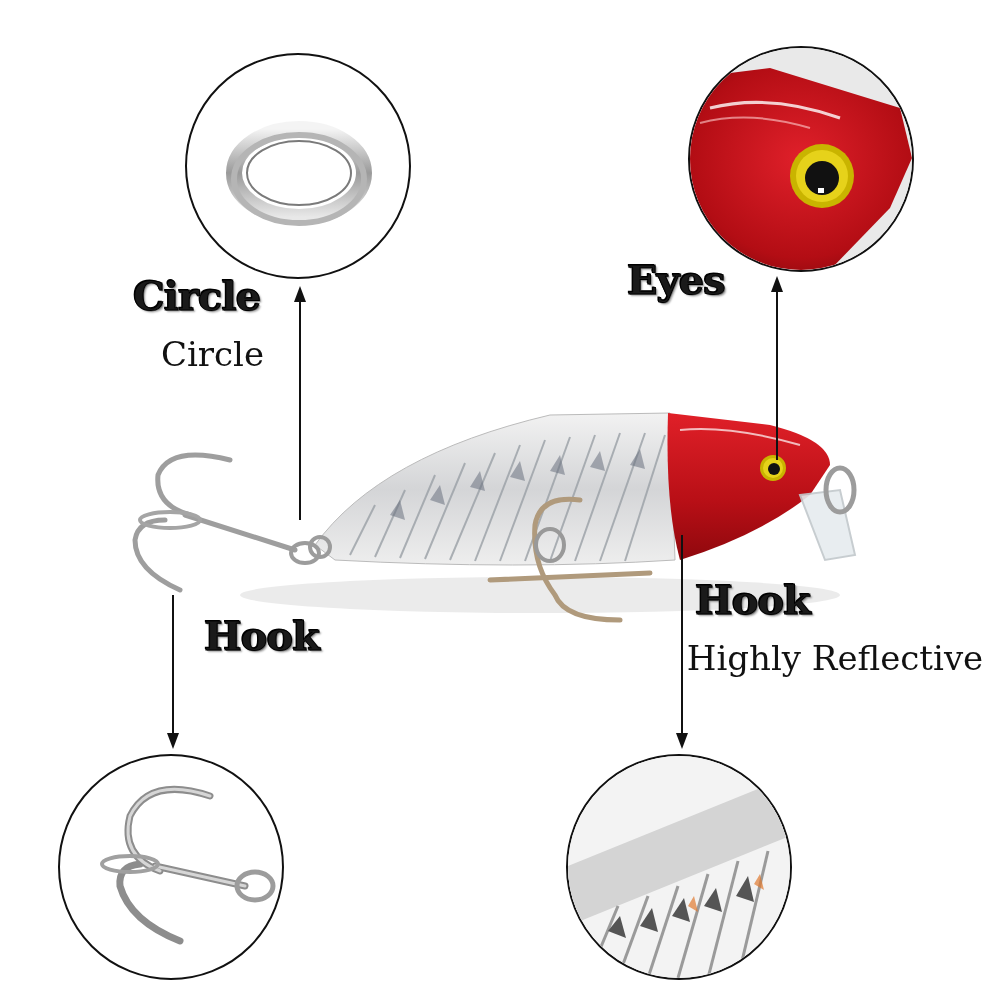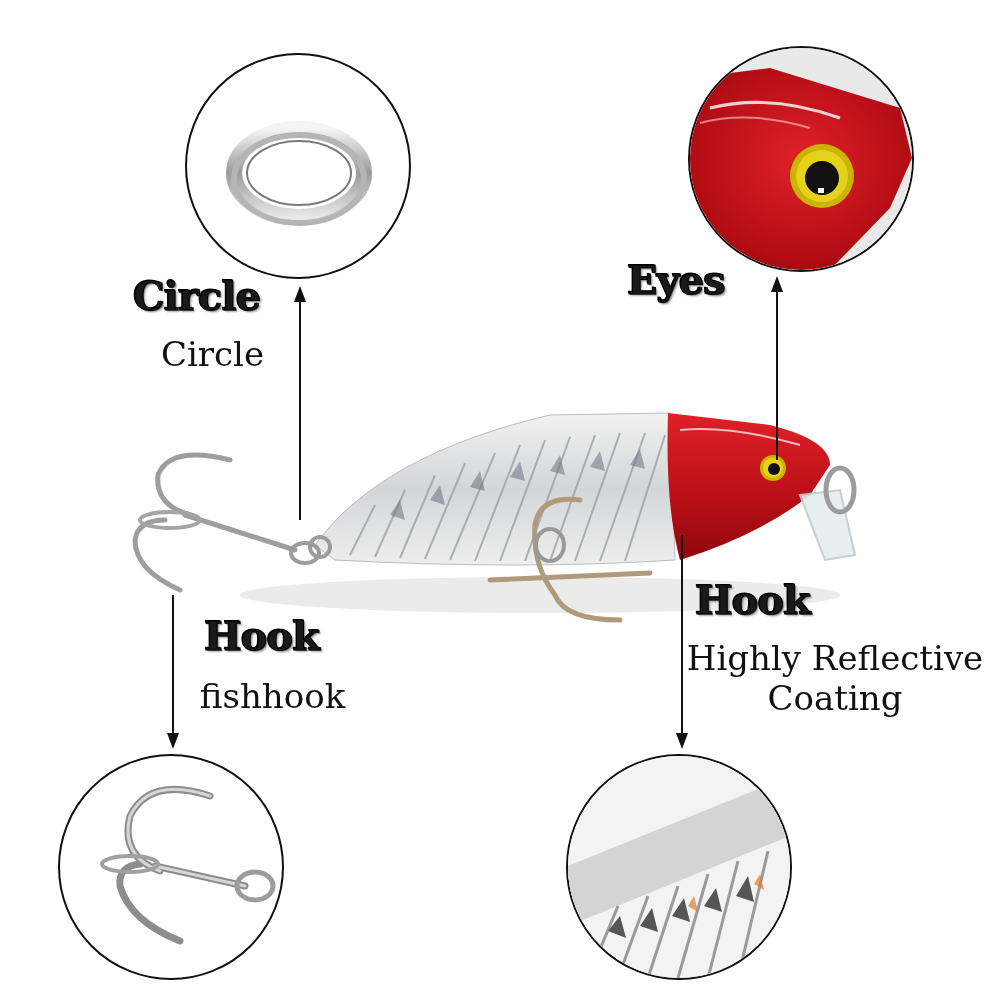--- a/index.html
+++ b/index.html
@@ -184,7 +184,6 @@
 
 <div class="title" style="left:204px; top:612px;">Hook</div>
 <div class="desc" style="left:180px; top:676px; width:185px;">
-  <div>fishhook</div>
 </div>
 <div class="vline" style="left:172px; top:595px; height:140px;"></div>
 <div class="arrow-down" style="left:167px; top:733px;"></div>

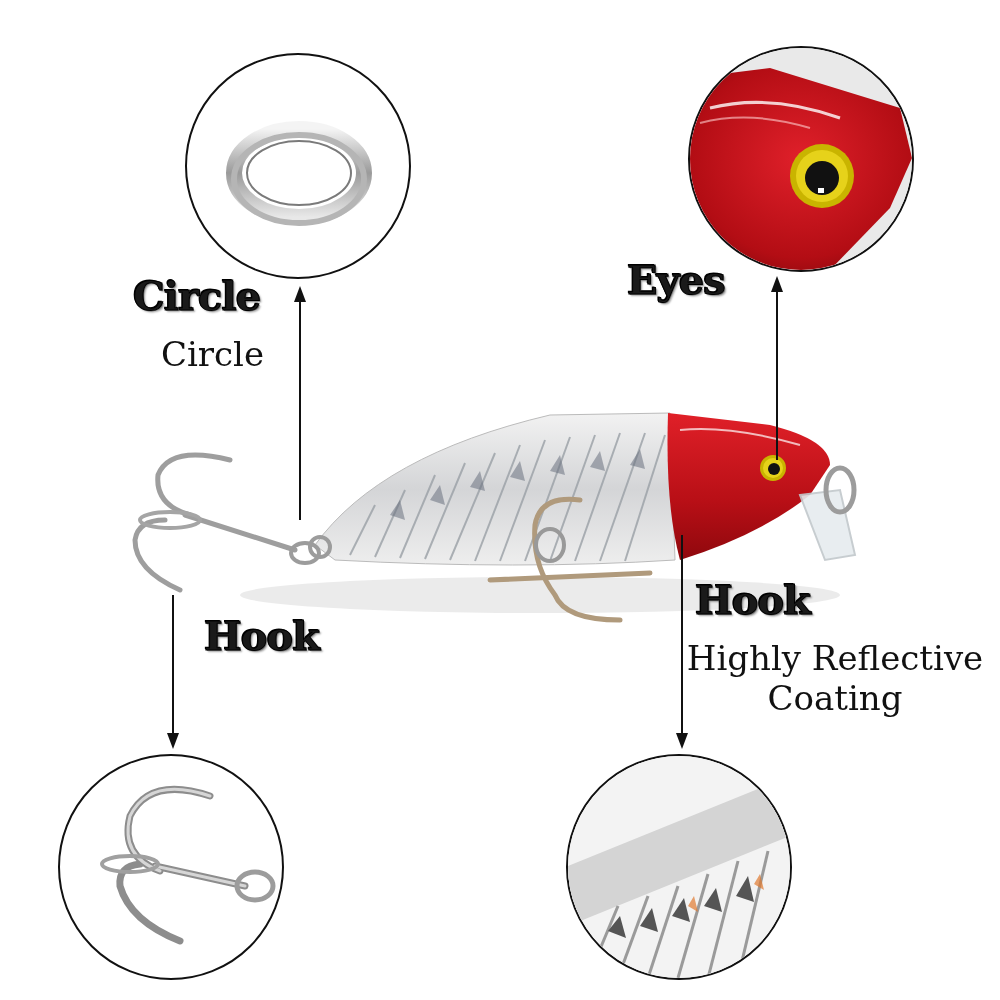--- a/index.html
+++ b/index.html
@@ -191,7 +191,6 @@
 <div class="title" style="left:695px; top:576px;">Hook</div>
 <div class="desc" style="left:684px; top:638px; width:302px;">
   <div>Highly Reflective</div>
-  <div>Coating</div>
 </div>
 <div class="vline" style="left:681px; top:535px; height:200px;"></div>
 <div class="arrow-down" style="left:676px; top:733px;"></div>

